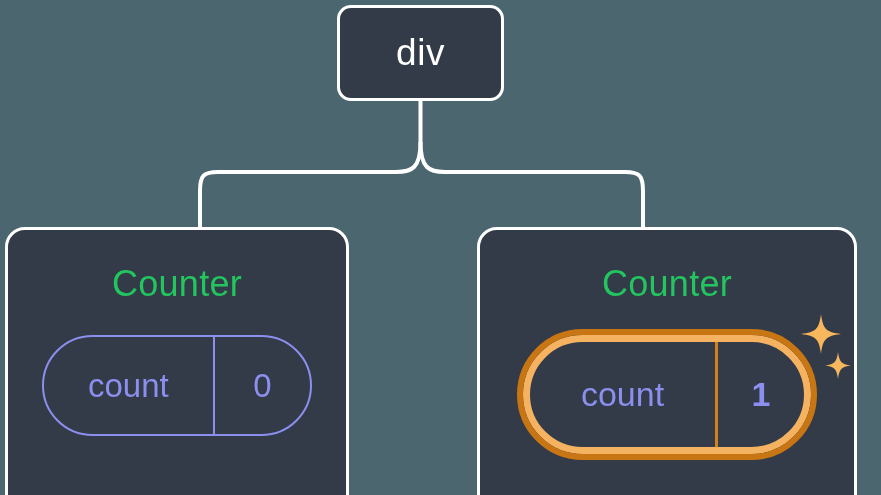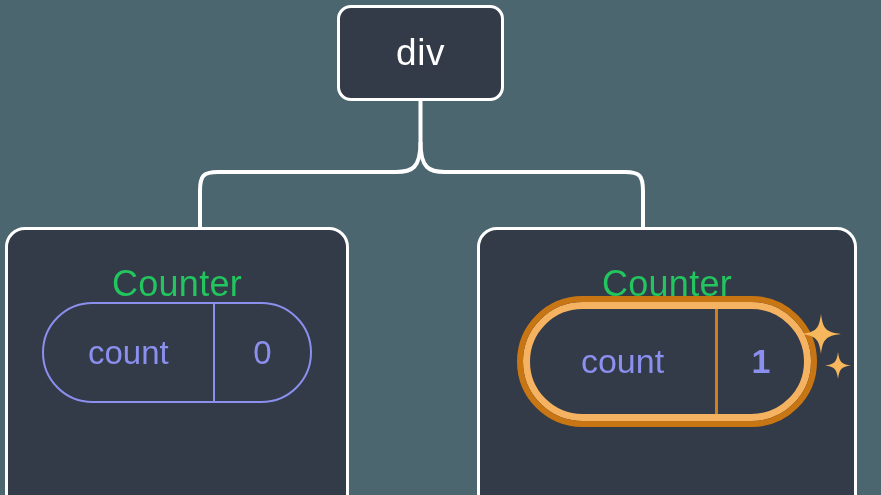--- a/index.html
+++ b/index.html
@@ -80,6 +80,7 @@
     position: relative;
     display: flex;
     justify-content: center;
+    margin-top: 33px;
   }
   .pill {
     position: relative;

